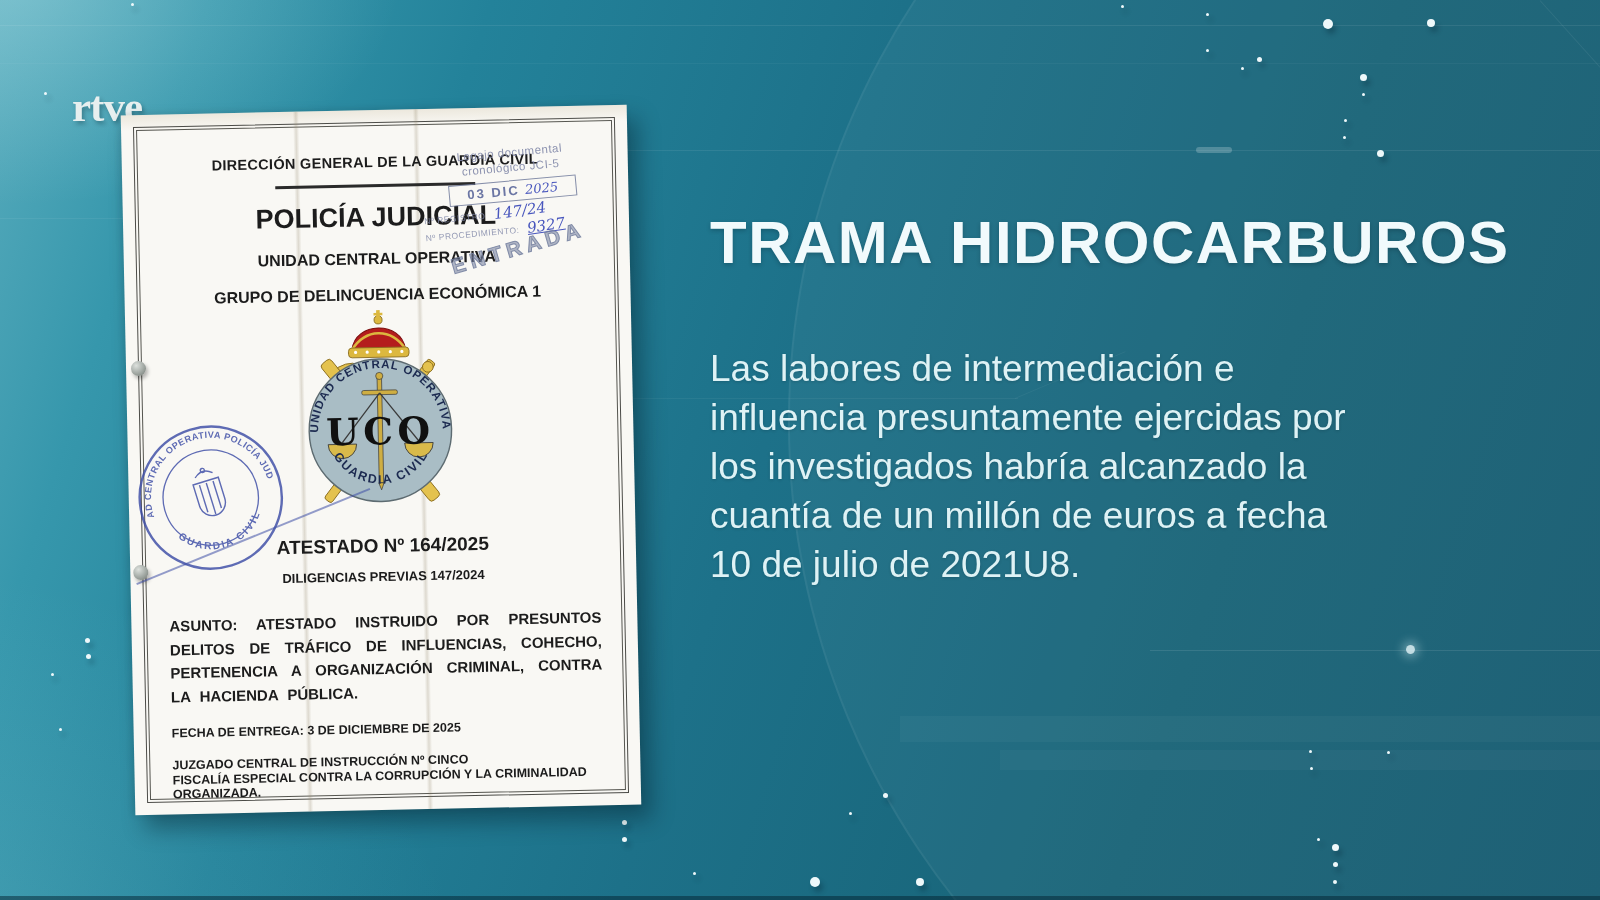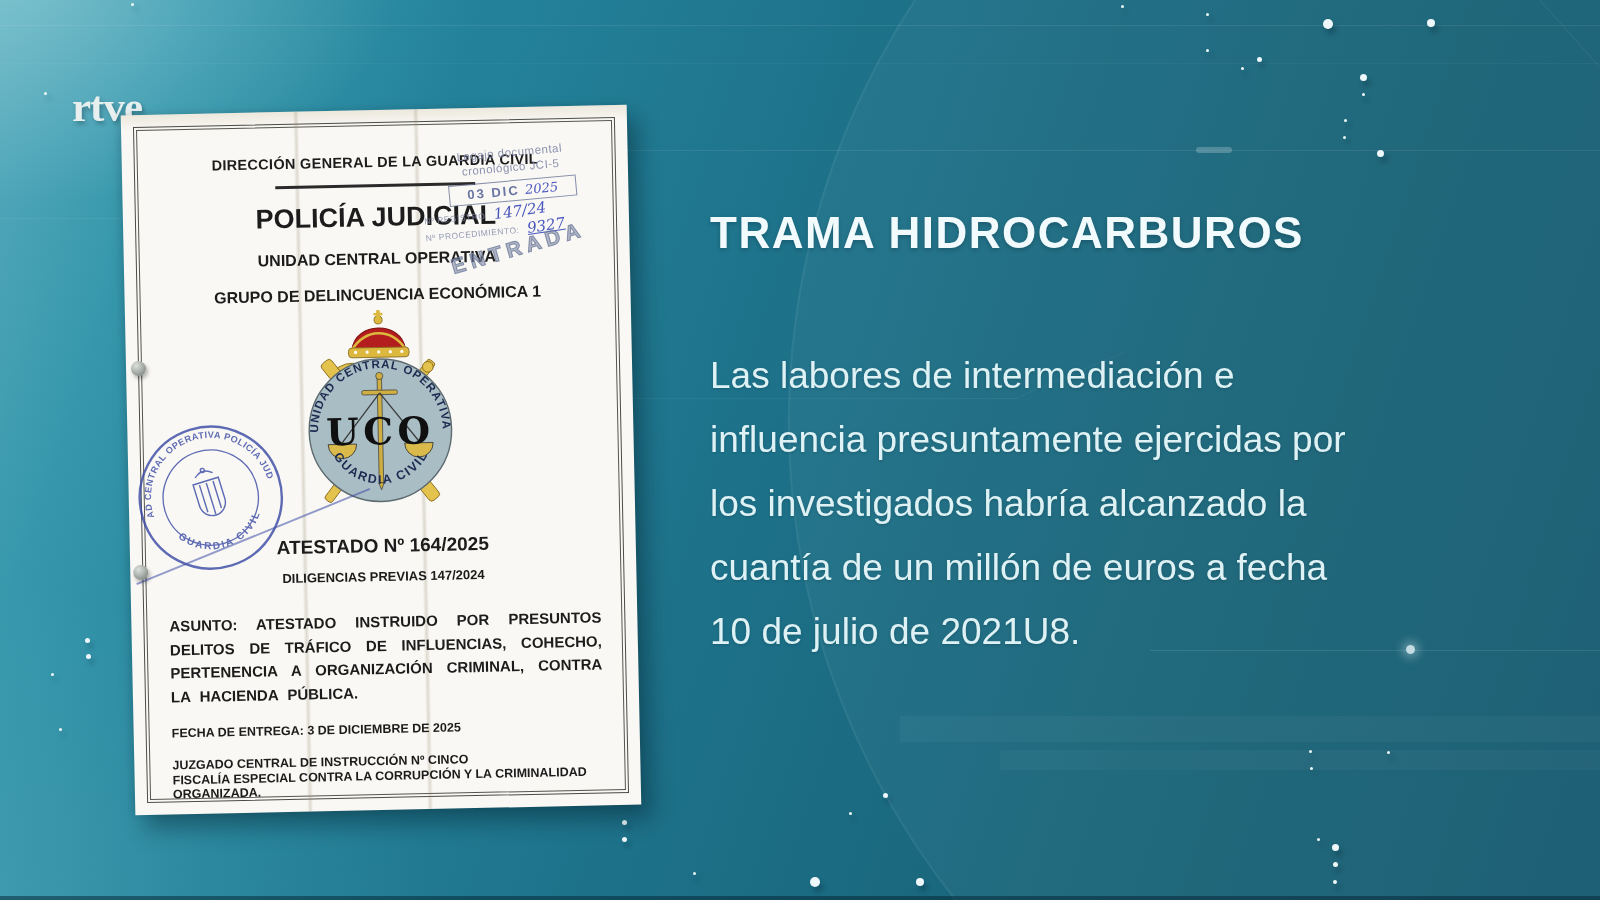--- a/index.html
+++ b/index.html
@@ -24,7 +24,7 @@
     color:#e7efef;text-shadow:2px 3px 4px rgba(0,25,35,.30);font-family:Liberation Serif, serif;}
 
   
-  .panel-title{position:absolute;left:710px;top:208px;font-size:44px;font-weight:700;letter-spacing:1.5px;
+  .panel-title{position:absolute;left:710px;top:208px;font-size:60px;font-weight:700;letter-spacing:1.5px;
     color:#f1fafc;text-shadow:0 2px 4px rgba(0,25,35,.25);text-align:right;}
   .panel-body{position:absolute;left:710px;top:344px;width:760px;font-size:37px;line-height:64px;
     color:#def2f5;white-space:pre-line;text-shadow:0 1px 3px rgba(0,25,35,.2);}

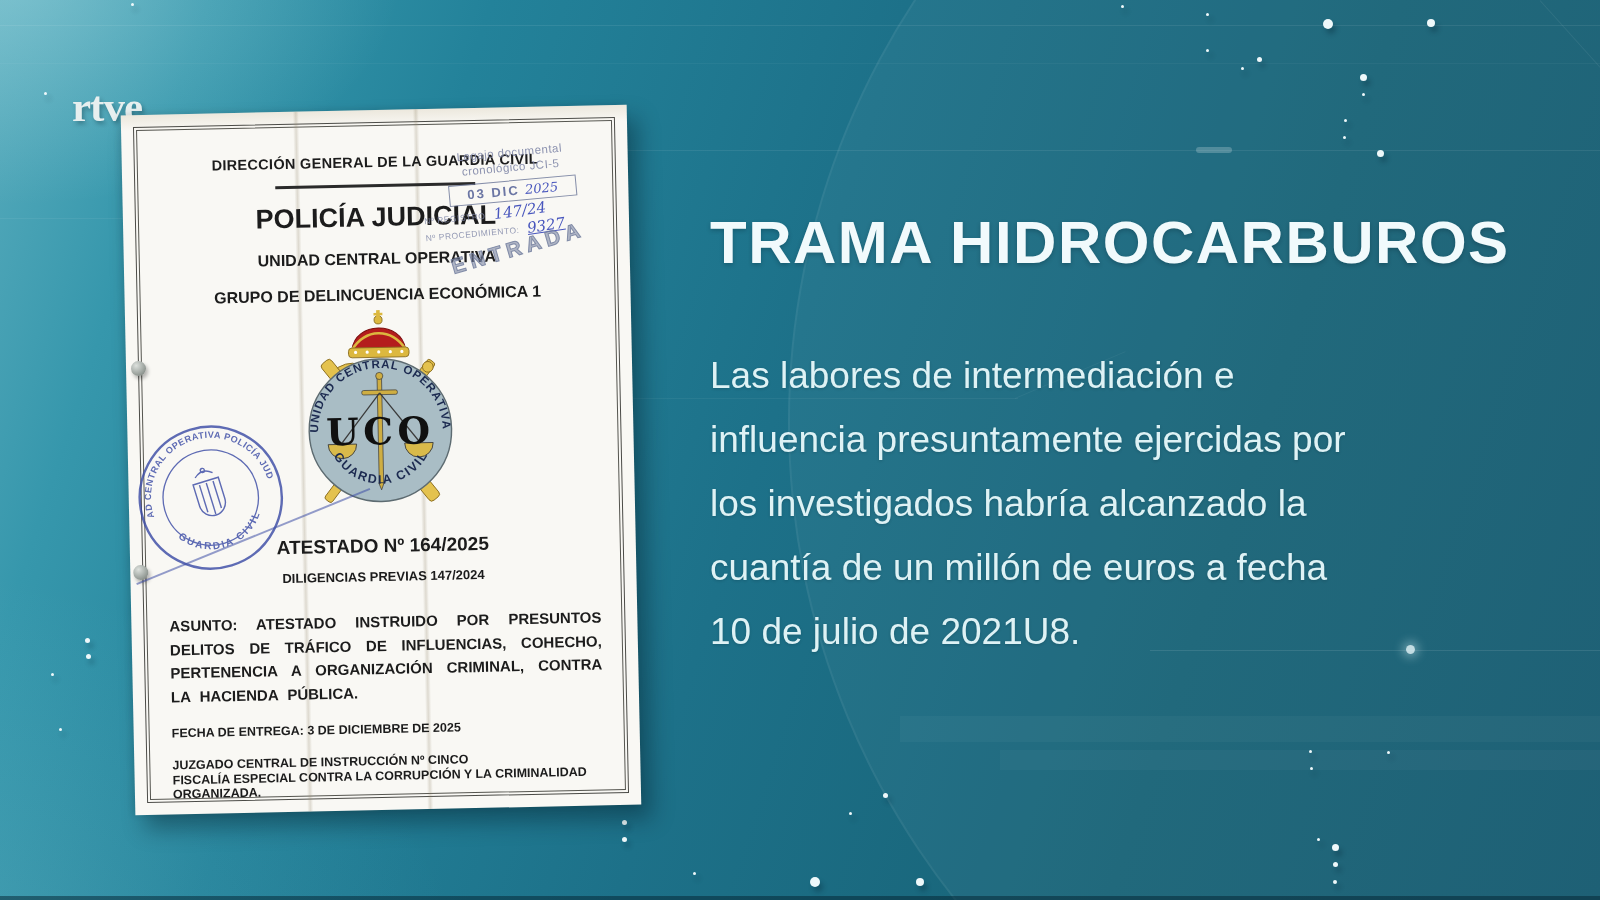--- a/index.html
+++ b/index.html
@@ -26,7 +26,7 @@
   
   .panel-title{position:absolute;left:710px;top:208px;font-size:60px;font-weight:700;letter-spacing:1.5px;
     color:#f1fafc;text-shadow:0 2px 4px rgba(0,25,35,.25);text-align:right;}
-  .panel-body{position:absolute;left:710px;top:344px;width:760px;font-size:37px;line-height:64px;
+  .panel-body{position:absolute;left:710px;top:344px;width:760px;font-size:37px;line-height:49px;
     color:#def2f5;white-space:pre-line;text-shadow:0 1px 3px rgba(0,25,35,.2);}
 
   

